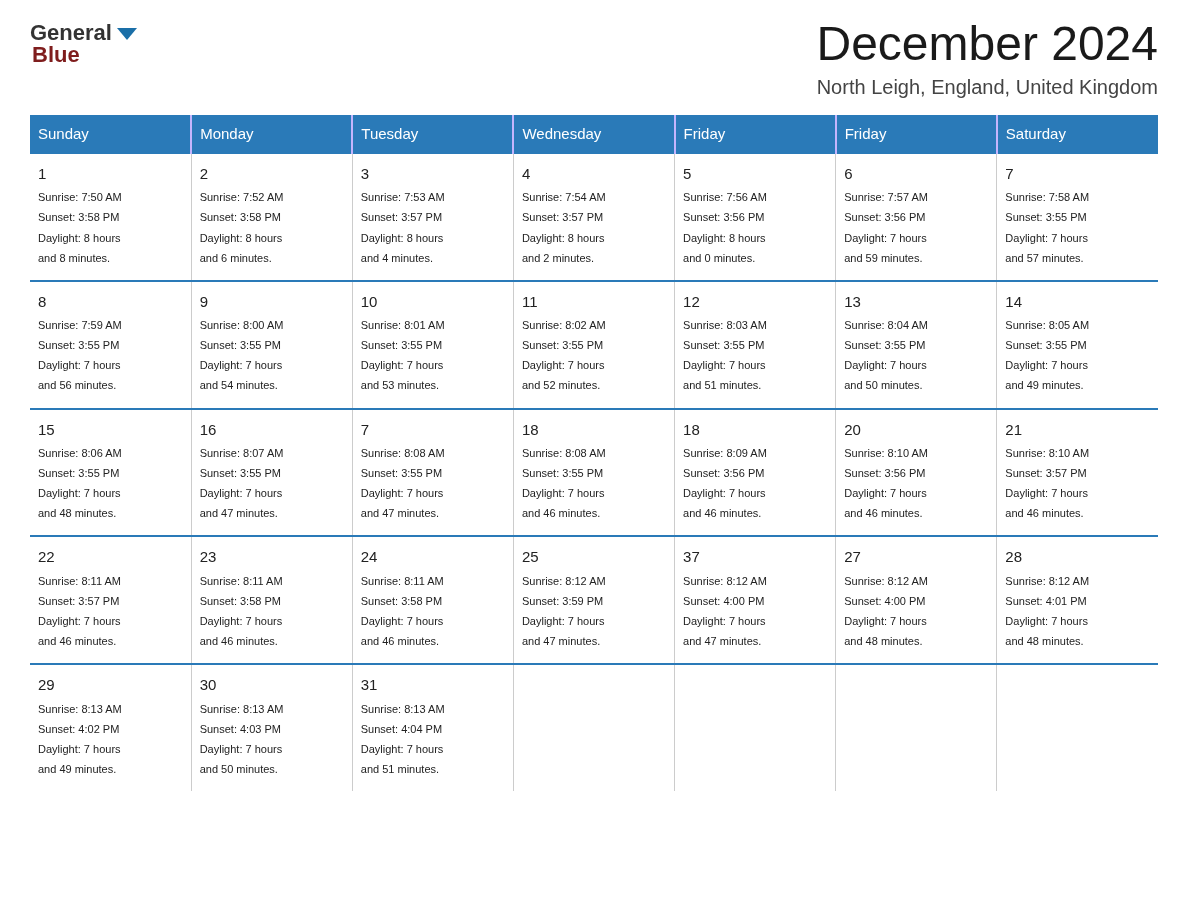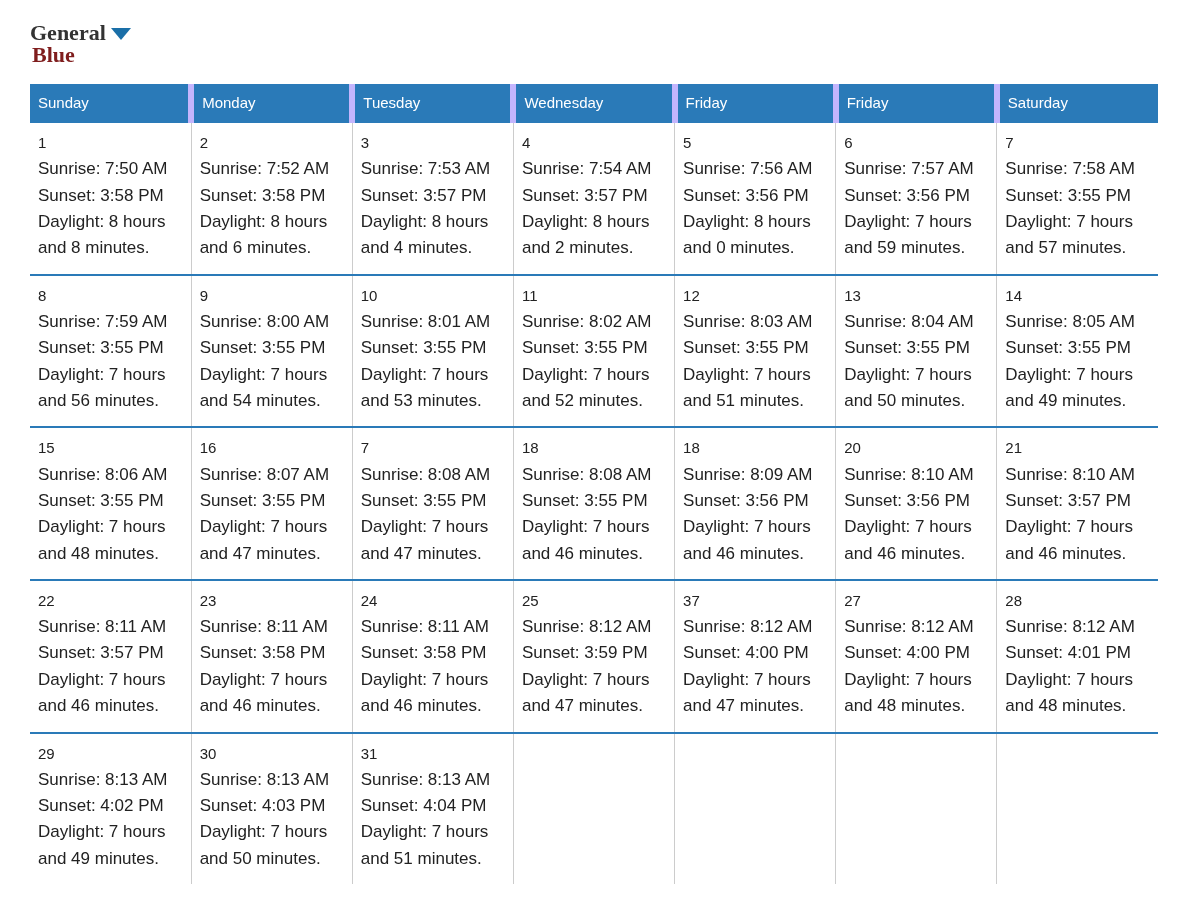--- a/index.html
+++ b/index.html
@@ -21,7 +21,6 @@
       display: flex;
       flex-direction: column;
       align-items: flex-start;
-      font-family: Liberation Serif, serif;
     }
     .logo-text {
       font-size: 22px;

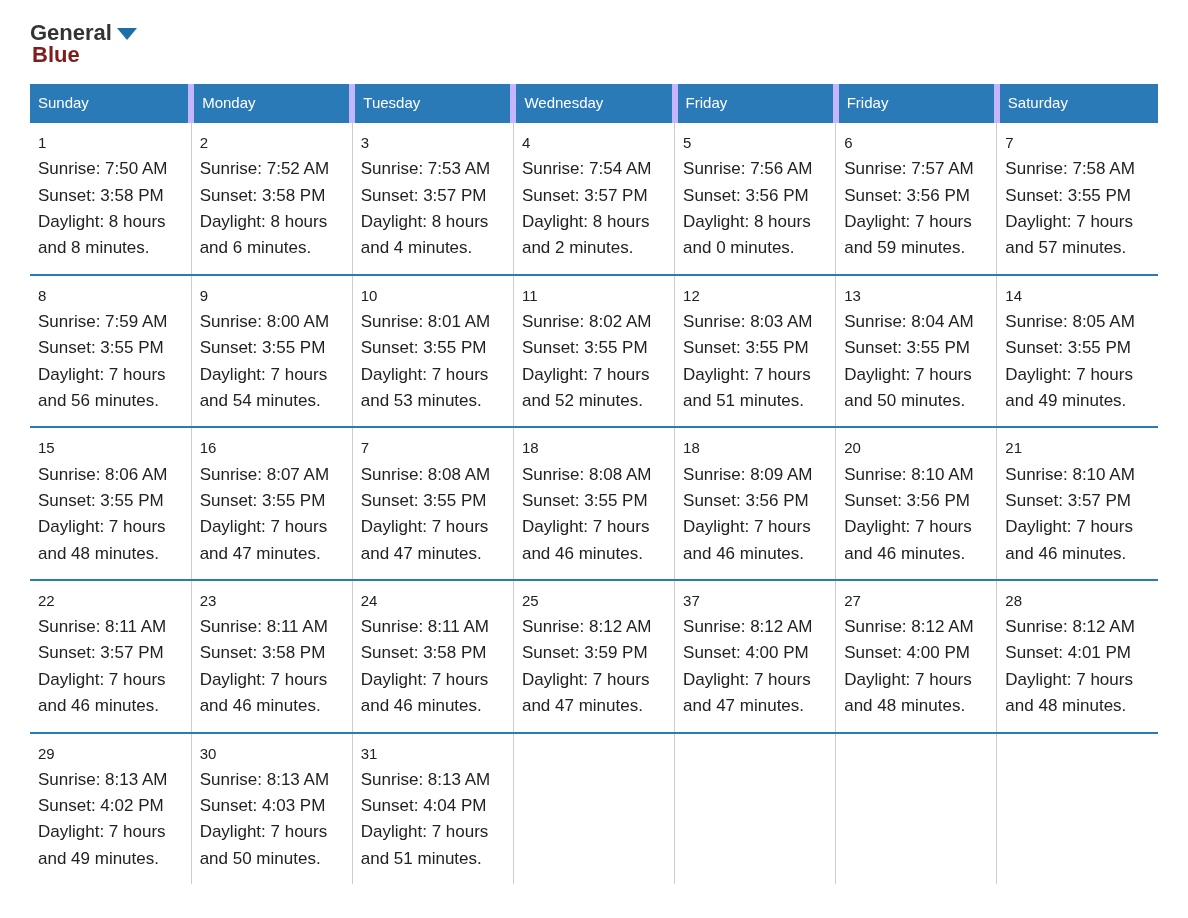--- a/index.html
+++ b/index.html
@@ -113,6 +113,10 @@
     </div>
     <div class="logo-blue">Blue</div>
   </div>
+  <div class="title-block">
+    <div class="month-title">December 2024</div>
+    <div class="location">North Leigh, England, United Kingdom</div>
+  </div>
 </div>
 
 <table>

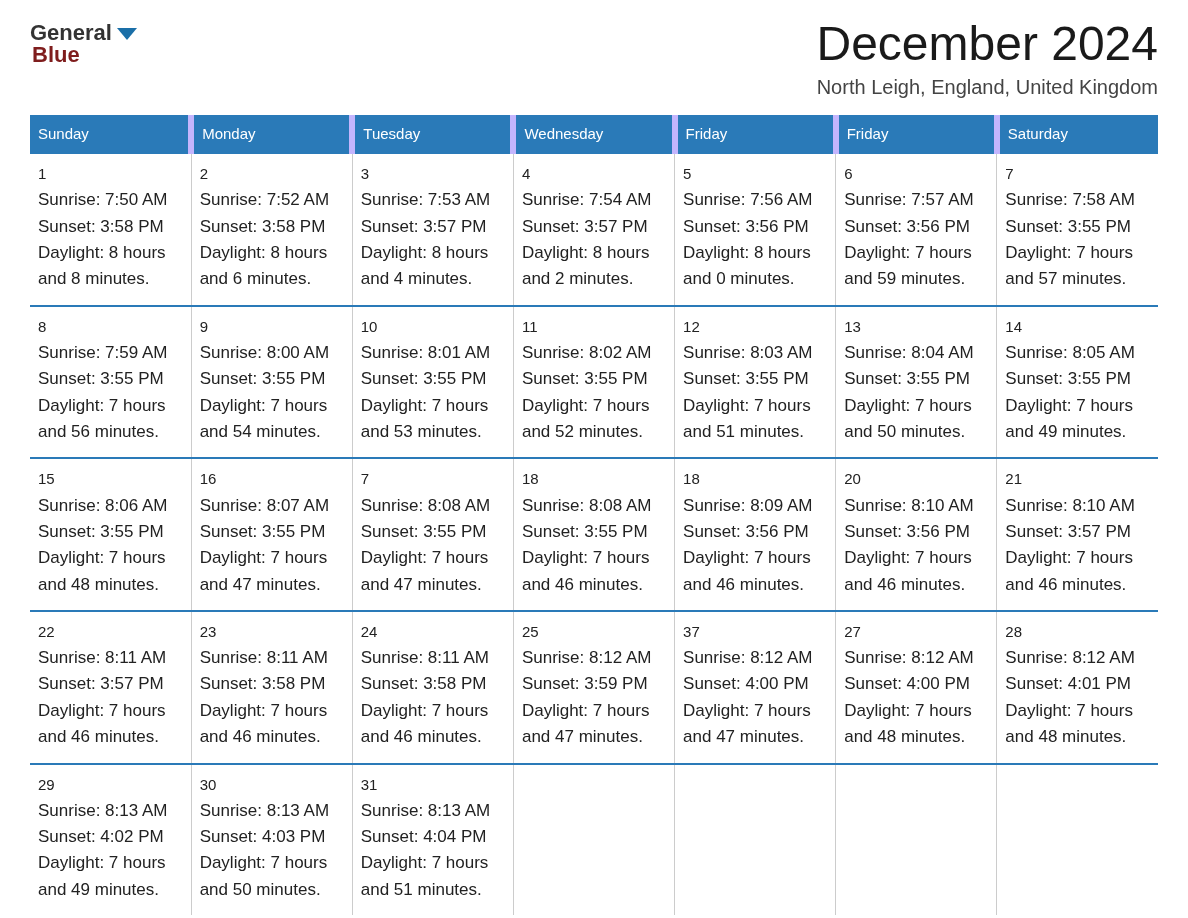--- a/index.html
+++ b/index.html
@@ -76,7 +76,7 @@
       text-align: left;
       font-size: 15px;
       font-weight: normal;
-      border-right: 6px solid #c4b5fd;
+      border-right: 2px solid #c4b5fd;
     }
     thead th:last-child { border-right: none; }
     tbody tr {

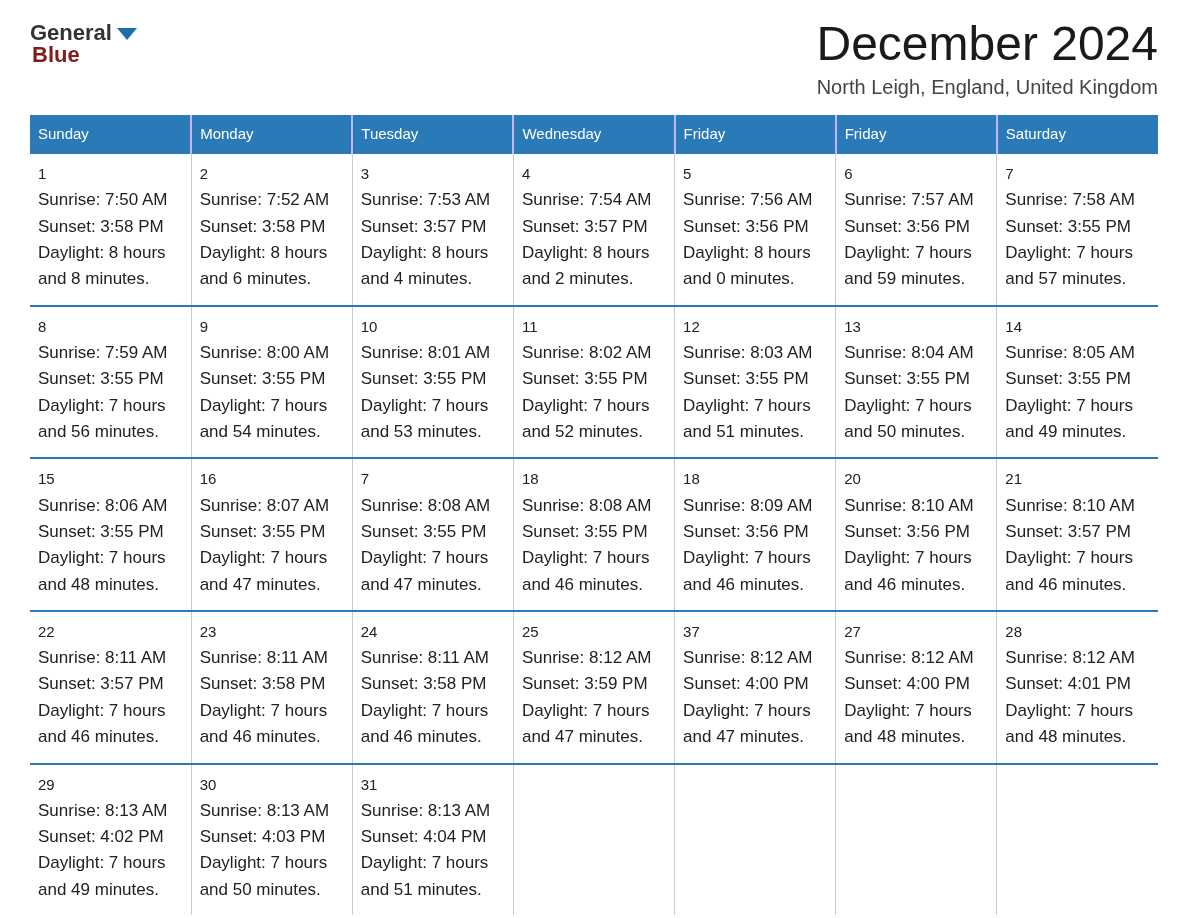--- a/index.html
+++ b/index.html
@@ -98,7 +98,7 @@
       margin-bottom: 2px;
     }
     .day-info {
-      font-size: 17px;
+      font-size: 11px;
       color: #222;
     }
   </style>

